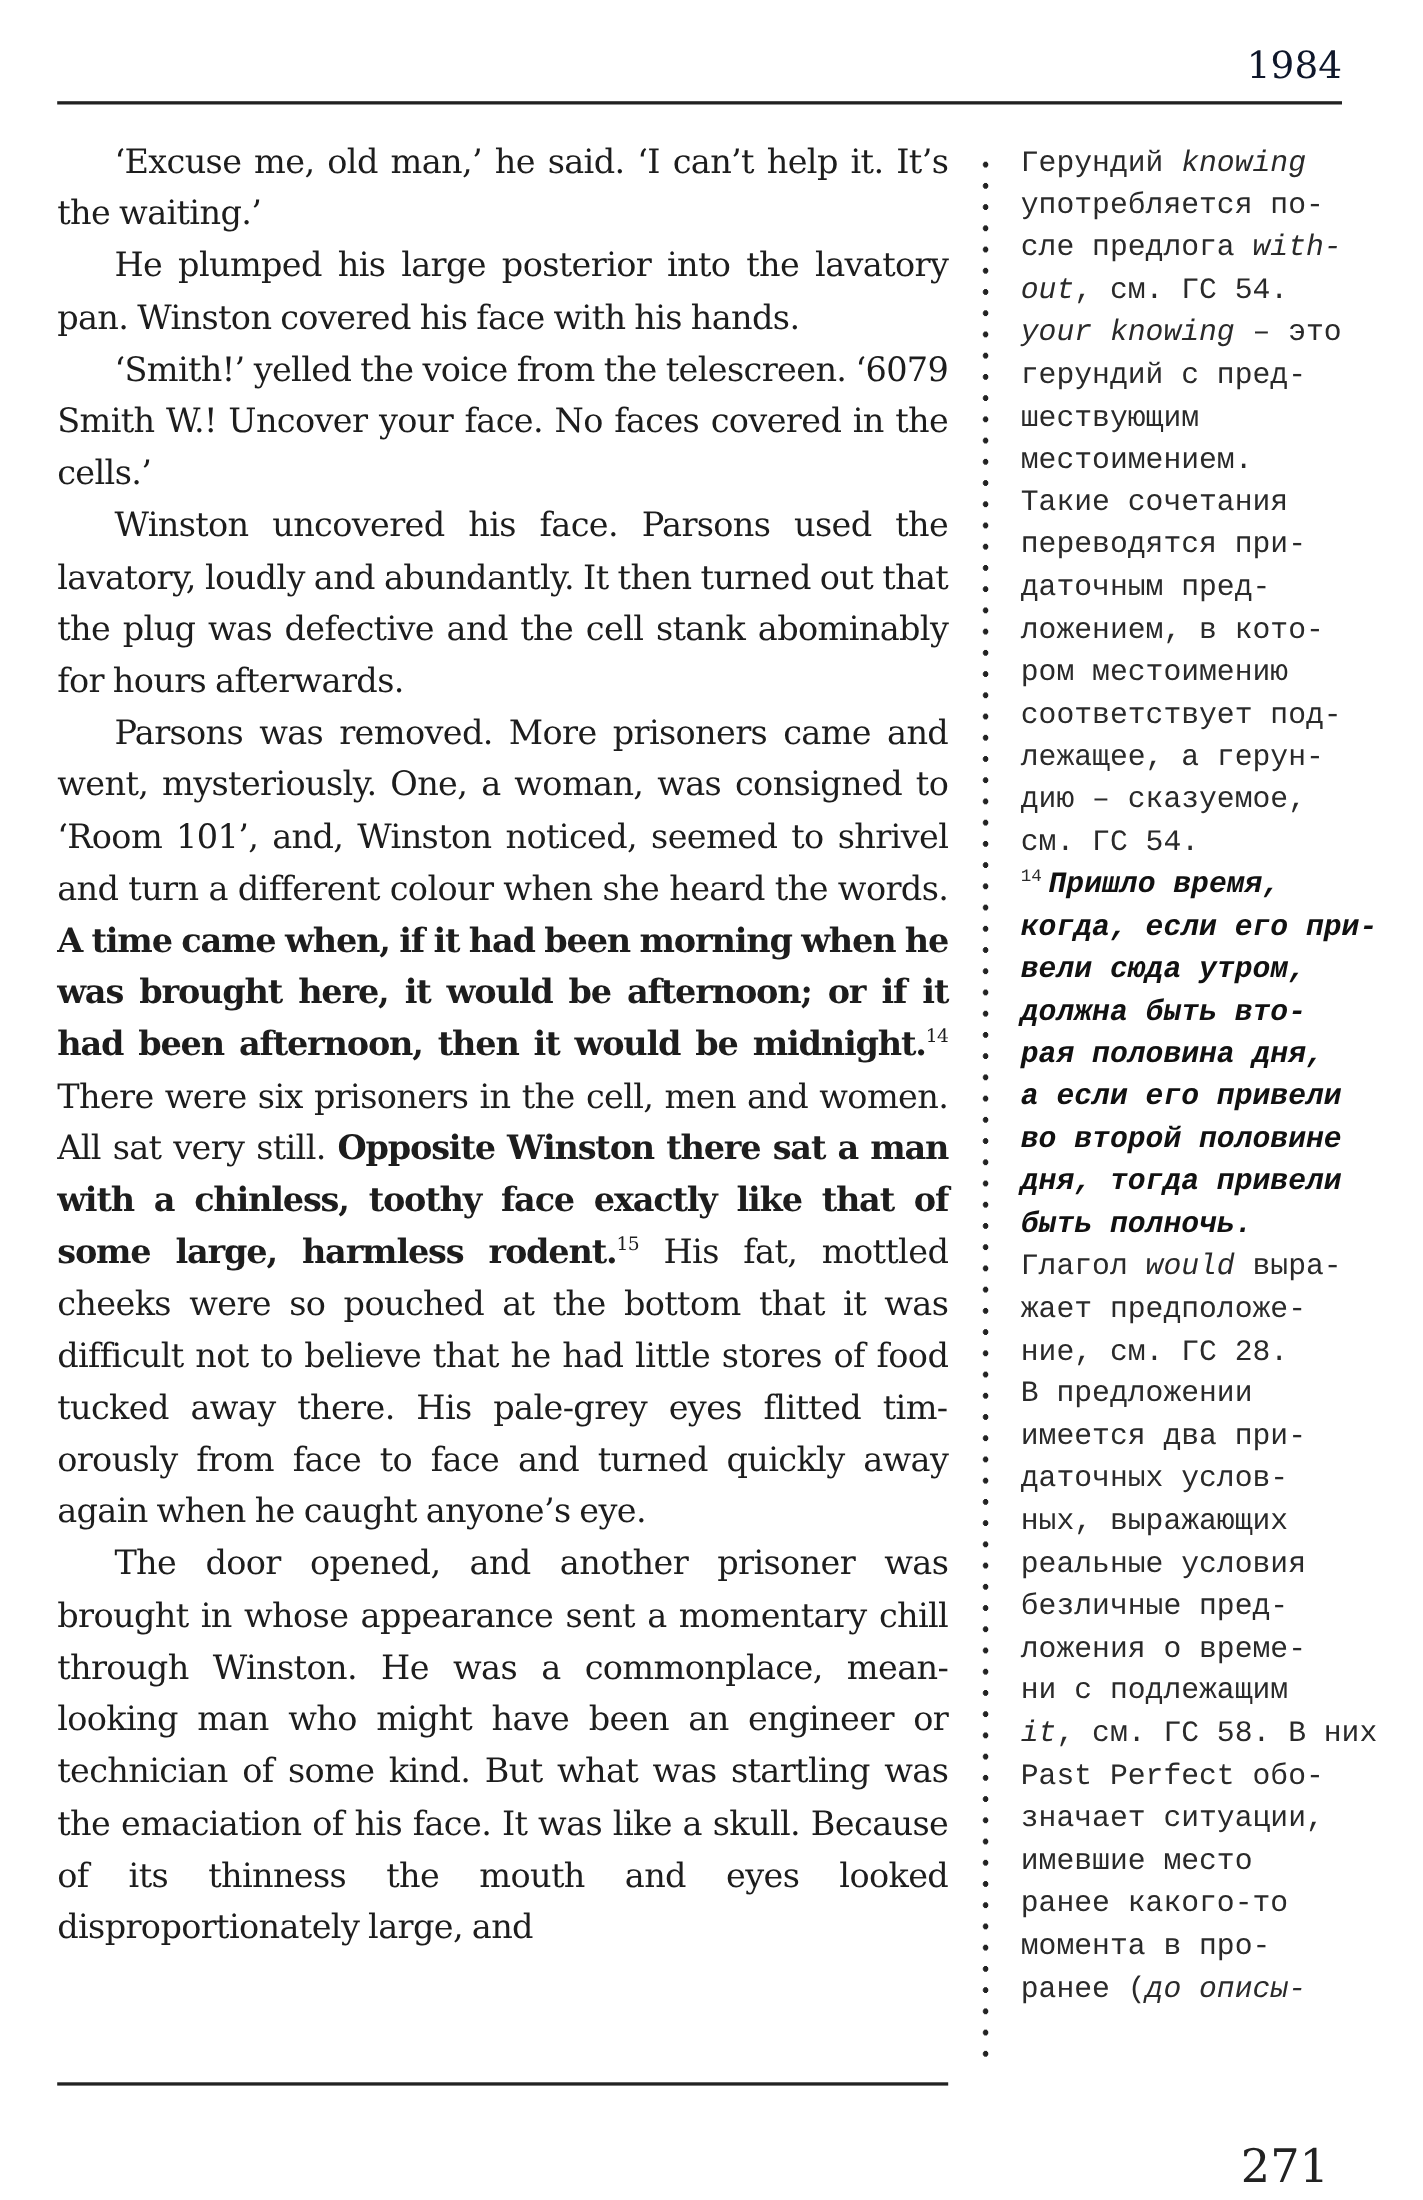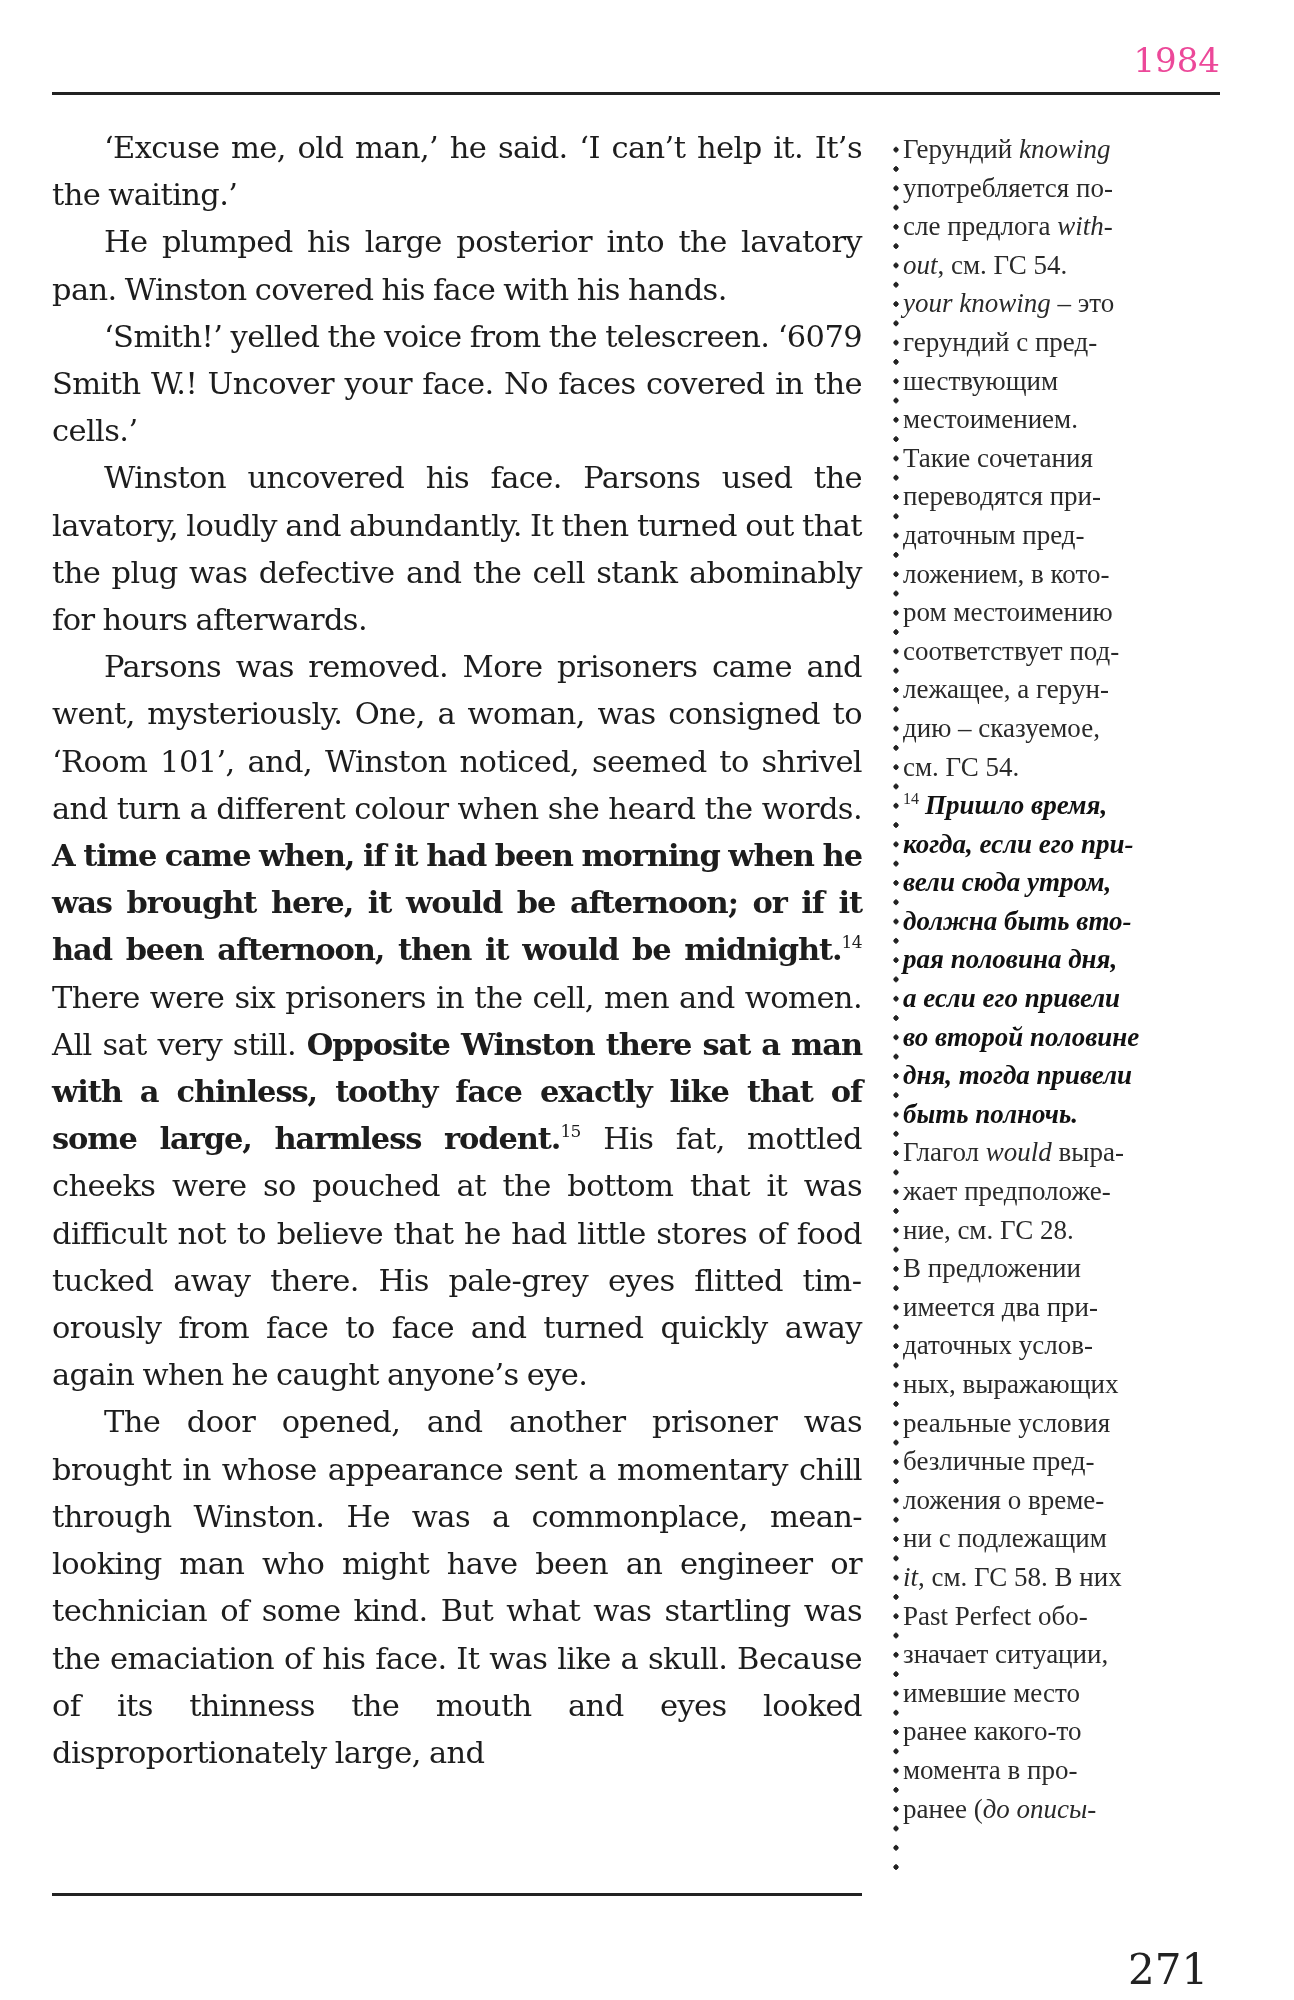--- a/index.html
+++ b/index.html
@@ -6,7 +6,7 @@
   body { width: 1294px; height: 2000px; position: relative; overflow: hidden; color: #1d1d1d; }
   .running-head {
     position: absolute; right: 74px; top: 40px;
-    font-family: "DejaVu Serif", serif; font-size: 34px; color: #ec4899;
+    font-family: "DejaVu Serif", serif; font-size: 34px; color: #0f172a;
   }
   .top-rule { position: absolute; left: 52px; width: 1168px; top: 92px; height: 3px; background: #222; }
   .main {

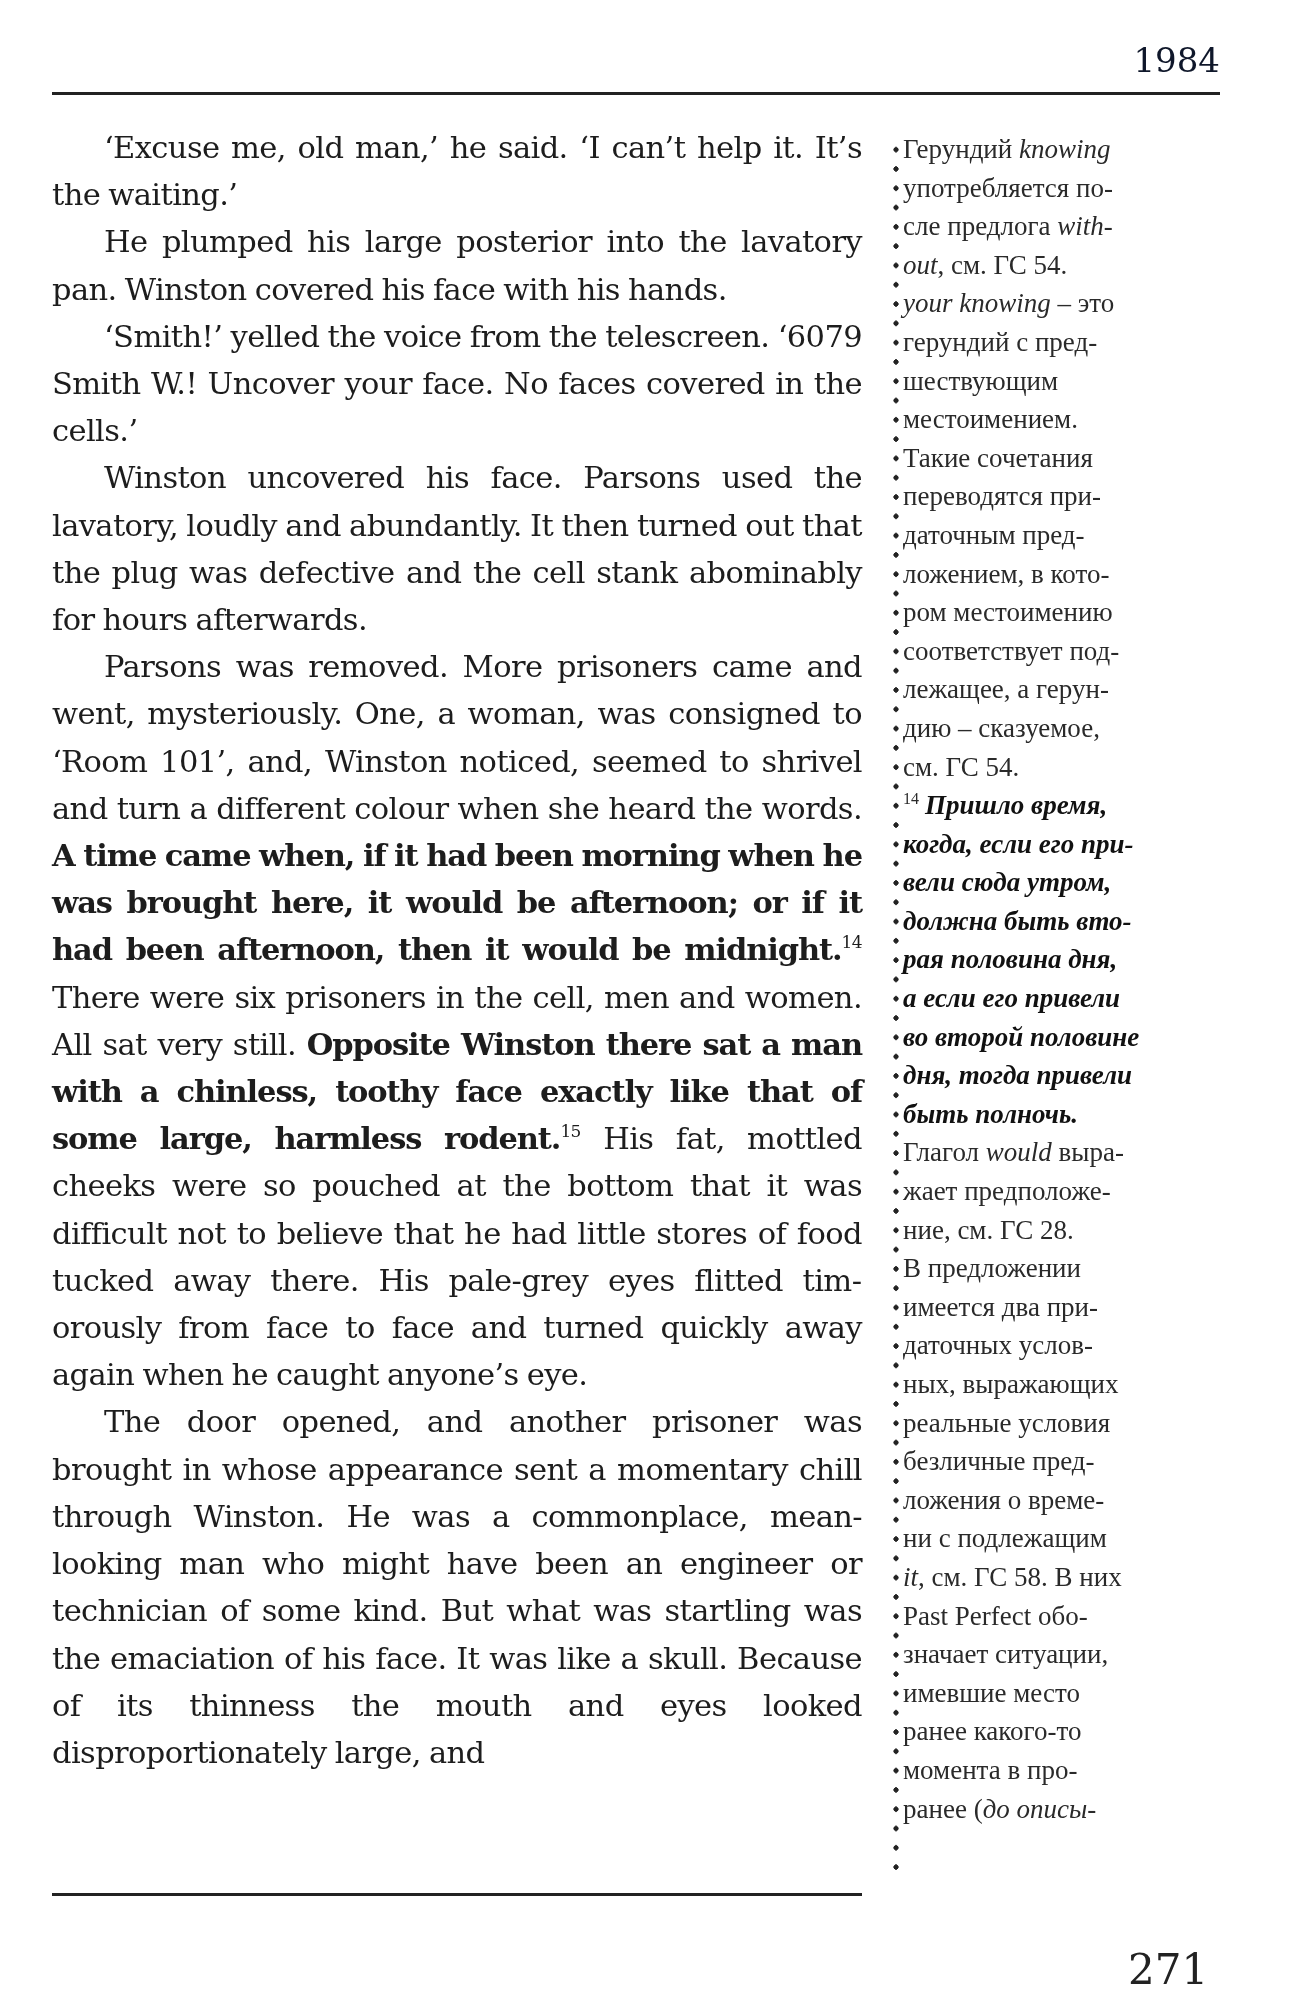--- a/index.html
+++ b/index.html
@@ -23,8 +23,8 @@
     background-size: 8px 19.3px; background-repeat: repeat-y;
   }
   .notes {
-    position: absolute; left: 903px; top: 130px; width: 285px;
-    font-family: Liberation Serif, serif; font-size: 27px; line-height: 38.6px; color: #2a2a2a;
+    position: absolute; left: 928px; top: 130px; width: 285px;
+    font-family: Liberation Mono, monospace; font-size: 27px; line-height: 38.6px; color: #2a2a2a;
   }
   .notes .line { display: block; white-space: nowrap; }
   .notes i { font-style: italic; }

